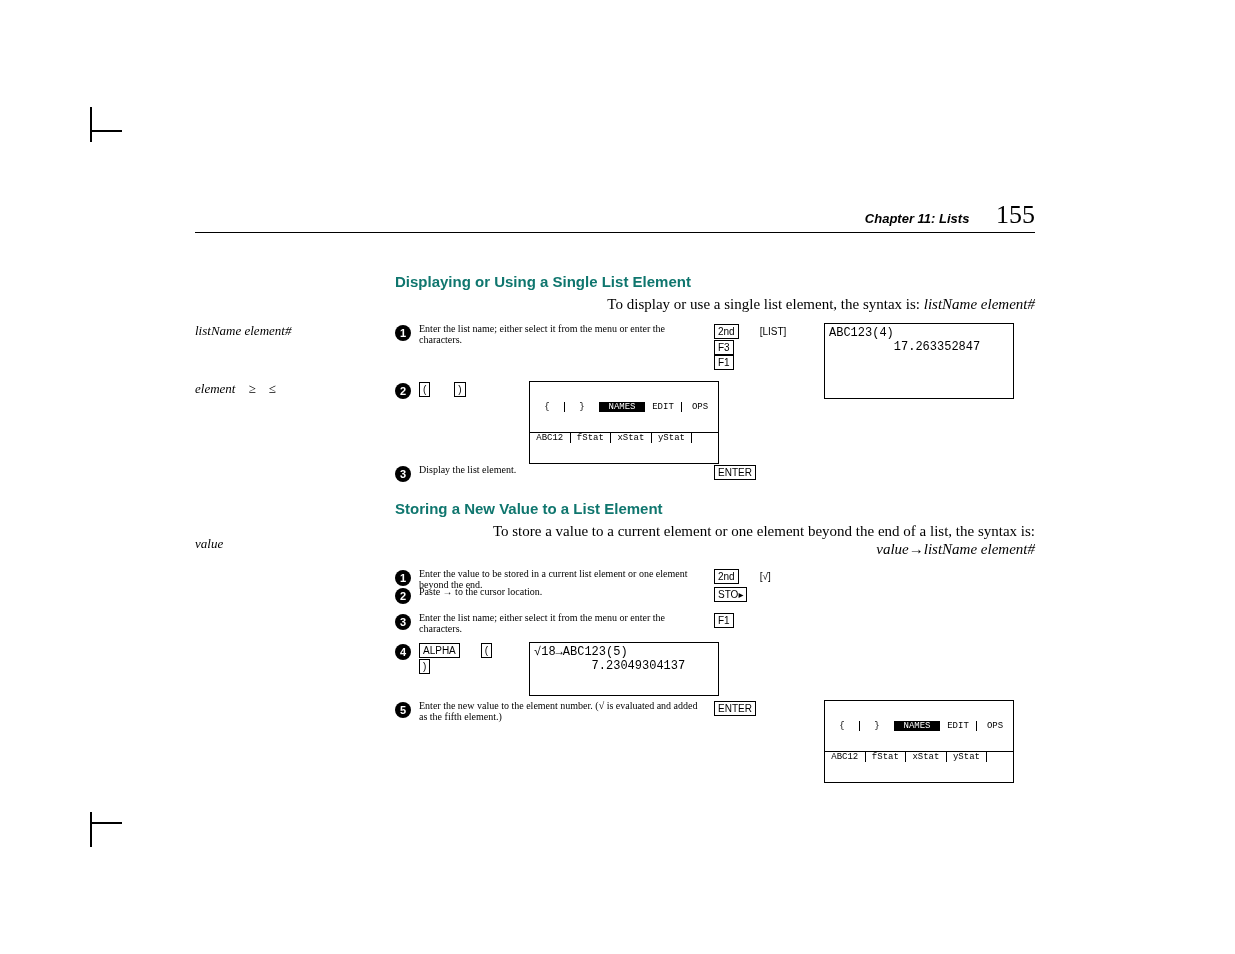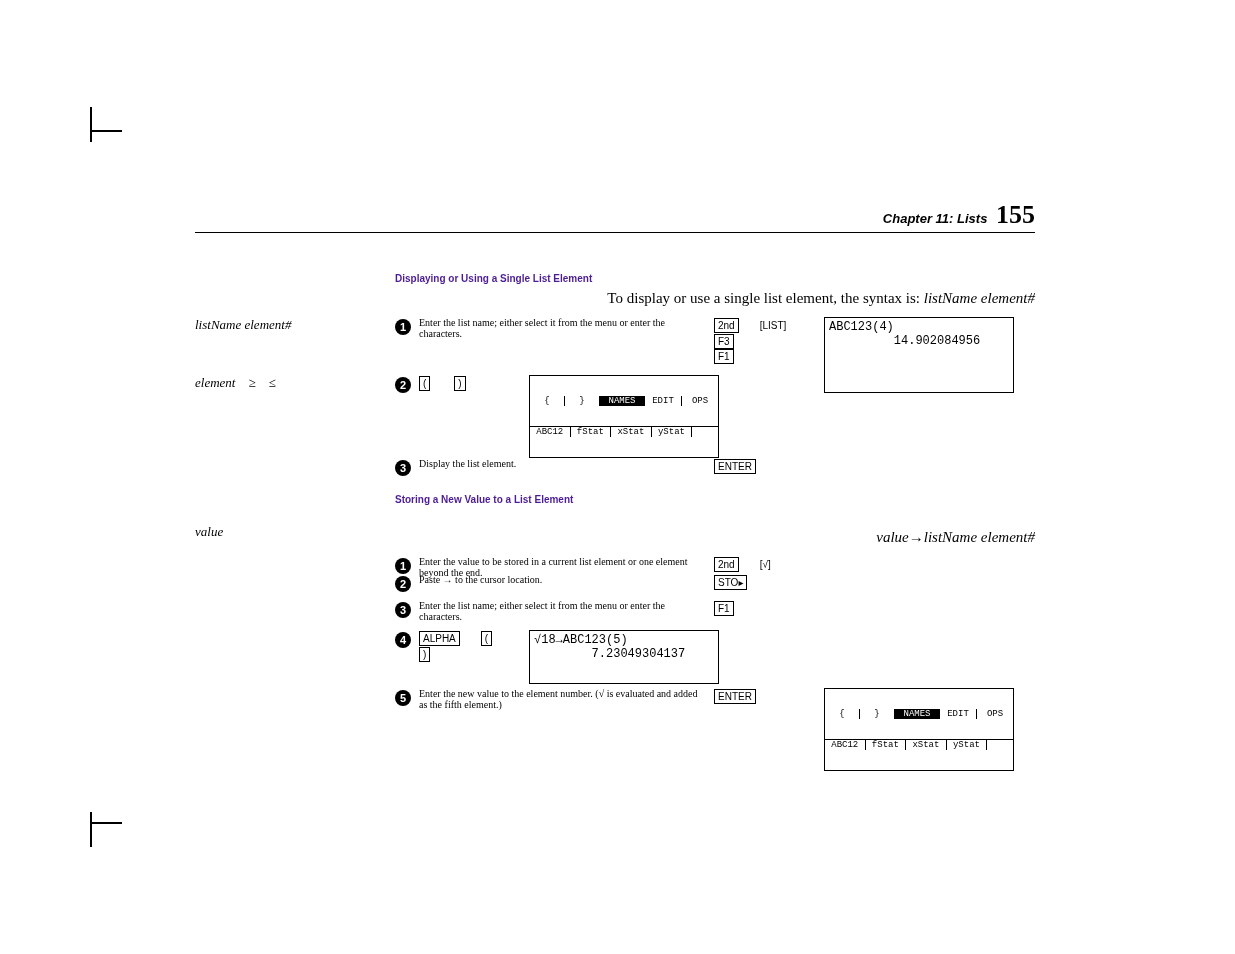--- a/index.html
+++ b/index.html
@@ -35,8 +35,8 @@
     font-style: normal;
     font-family: 'Times New Roman', serif;
     font-size: 26px;
-    font-weight: bold;
-    margin-left: 5px;
+    font-weight: normal;
+    margin-left: 23px;
   }
   .hr-top {
     position: absolute;

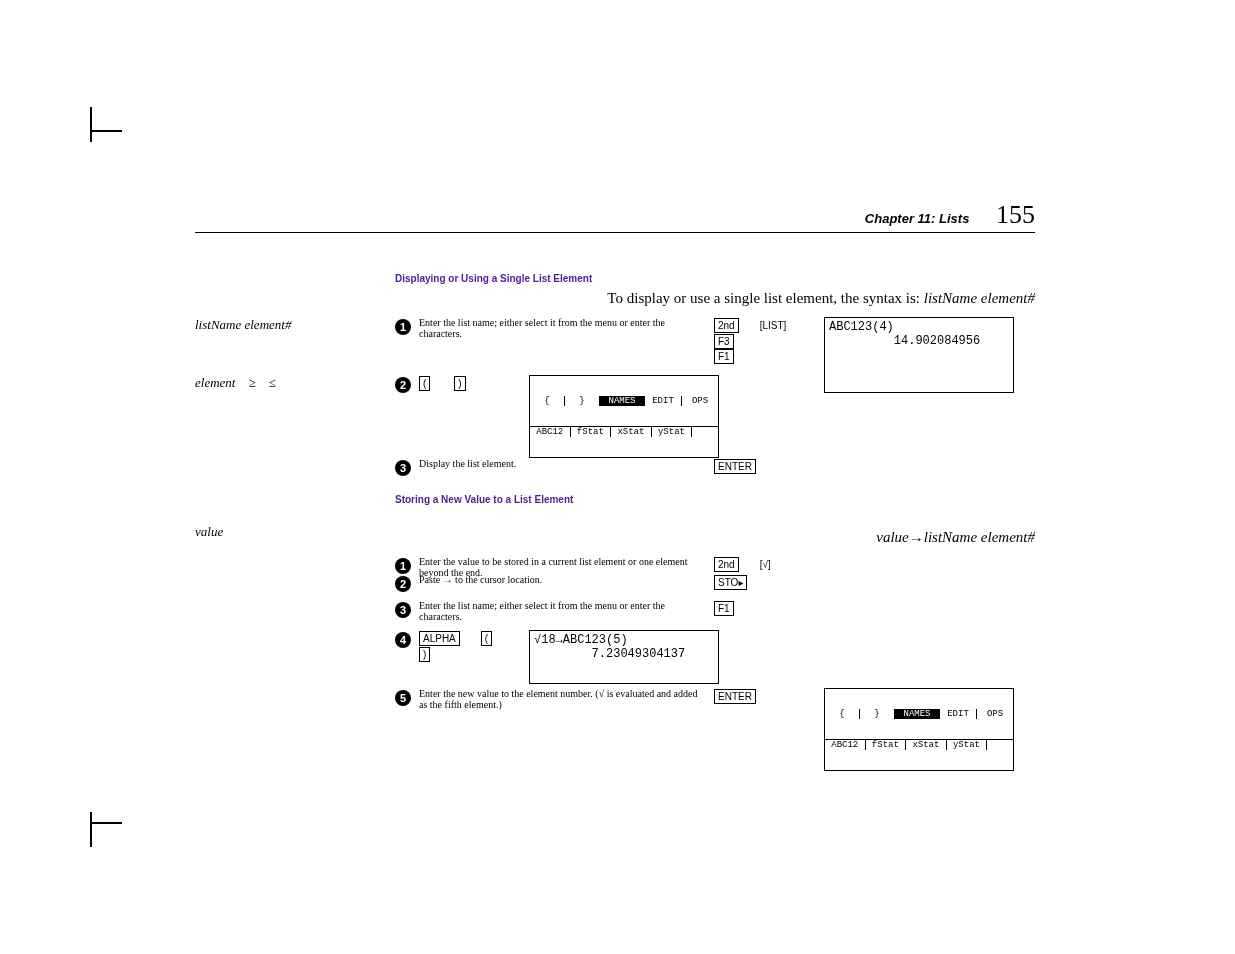--- a/index.html
+++ b/index.html
@@ -53,10 +53,10 @@
     right: 200px;
   }
   .h2 {
-    color: #4c1d95;
+    color: #0f766e;
     font-family: Arial, sans-serif;
     font-weight: bold;
-    font-size: 10px;
+    font-size: 15px;
     margin-left: 200px;
     margin-bottom: 6px;
     margin-top: 18px;

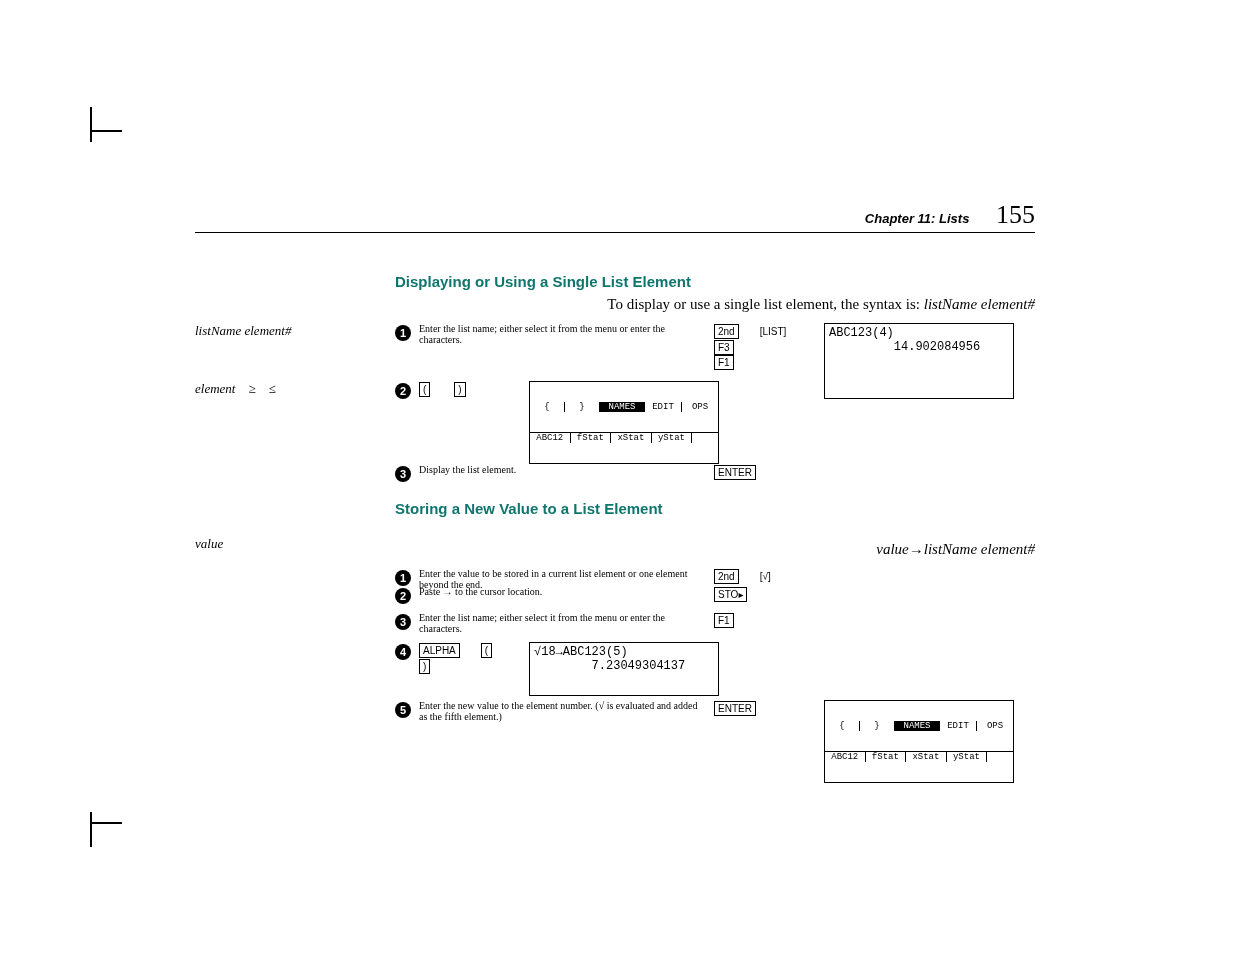--- a/index.html
+++ b/index.html
@@ -178,7 +178,7 @@
     </div>
     <div class="screenshot">
       <div class="calc-screen" style="height:70px;"><span>ABC123(4)</span>
-<span>         14.902084956</span></div>
+<span>         17.263352847</span></div>
     </div>
   </div>
 

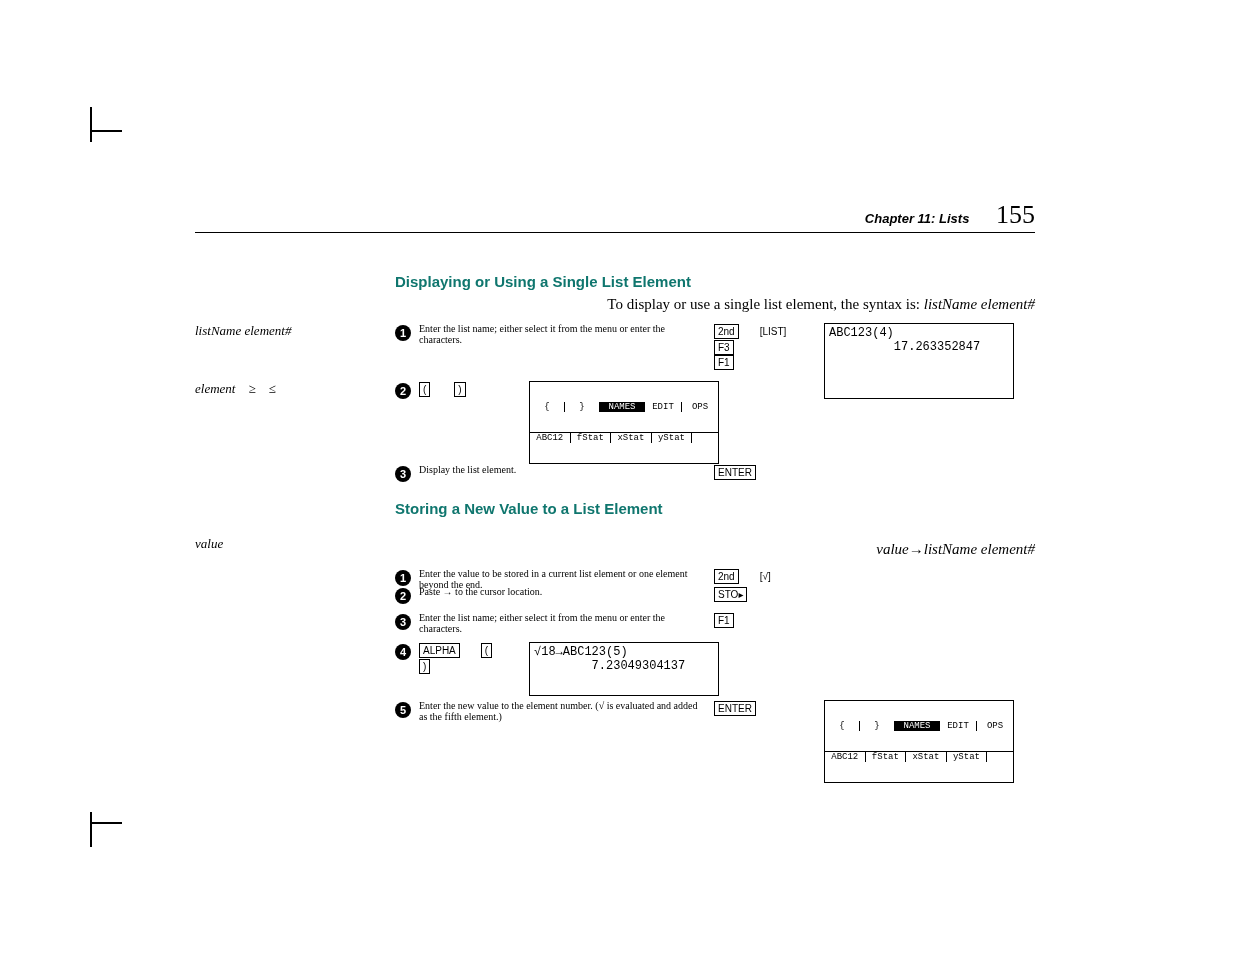--- a/index.html
+++ b/index.html
@@ -221,7 +221,7 @@
 
   <div class="h2">Storing a New Value to a List Element</div>
   <div class="intro">
-    <br>
+    <span>To store a value to a current element or one element beyond the end of a list, the syntax is:</span><br>
     <span class="italic">value</span><span class="arrow">→</span><span class="italic">listName element#</span>
   </div>
 

